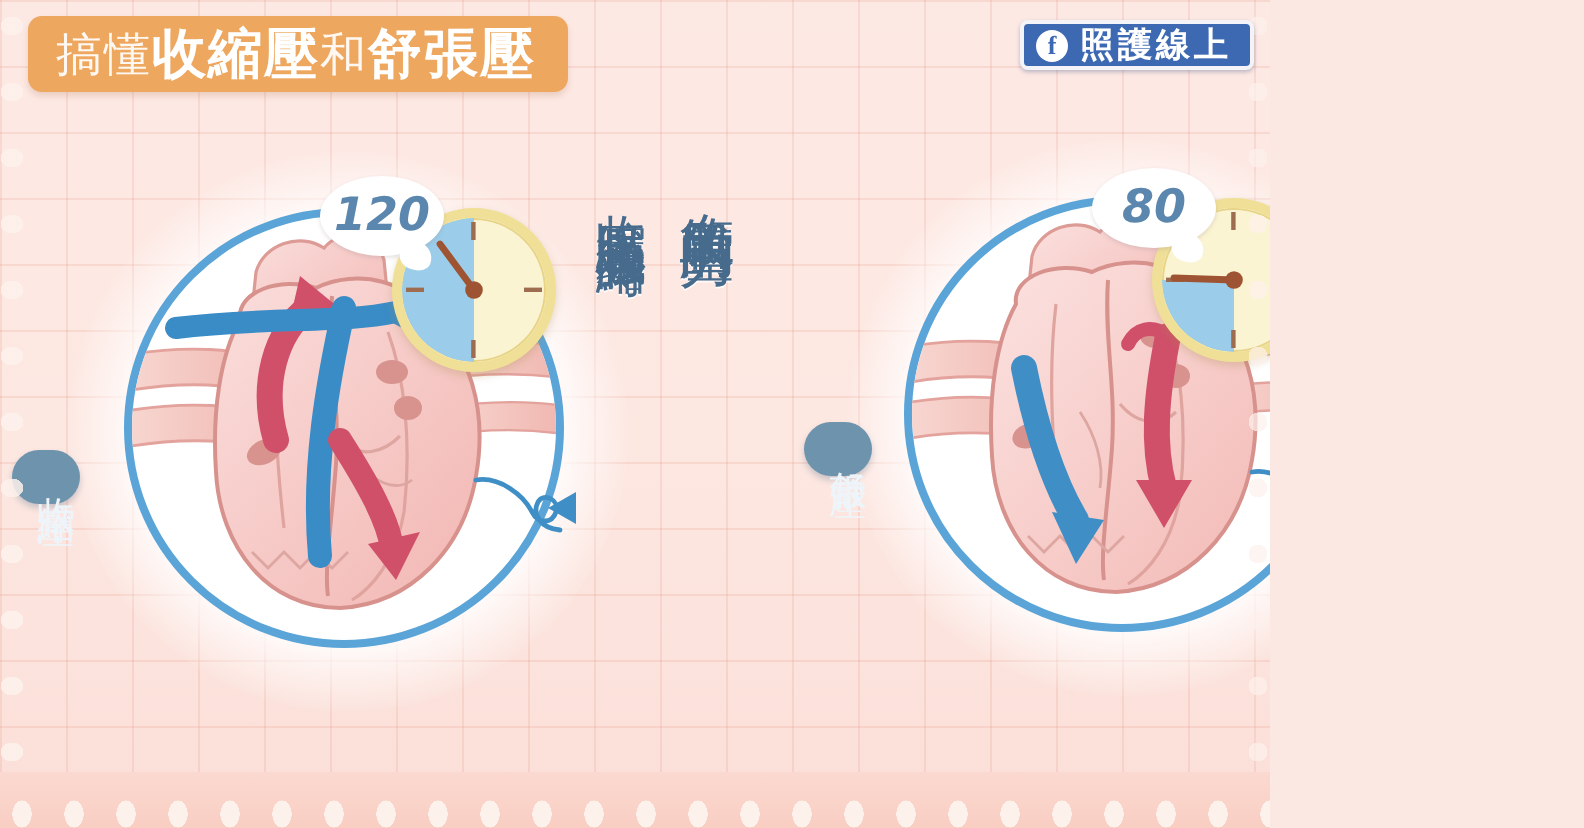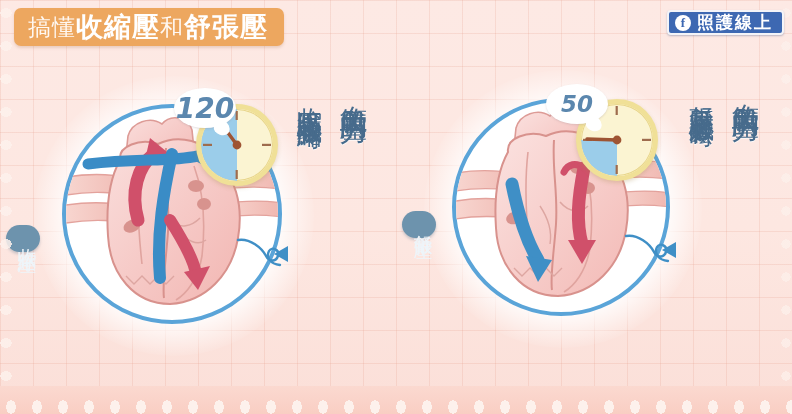--- a/index.html
+++ b/index.html
@@ -11,7 +11,7 @@
   }
   
   #stage{
-    position:absolute; inset:0; width:792px; height:414px; overflow:hidden;
+    position:absolute; inset:0; width:635px; height:414px; overflow:hidden;
     background:
       repeating-linear-gradient(to right, rgba(226,150,130,.20) 0 1px, transparent 1px 33px),
       repeating-linear-gradient(to bottom, rgba(226,150,130,.20) 0 1px, transparent 1px 33px),

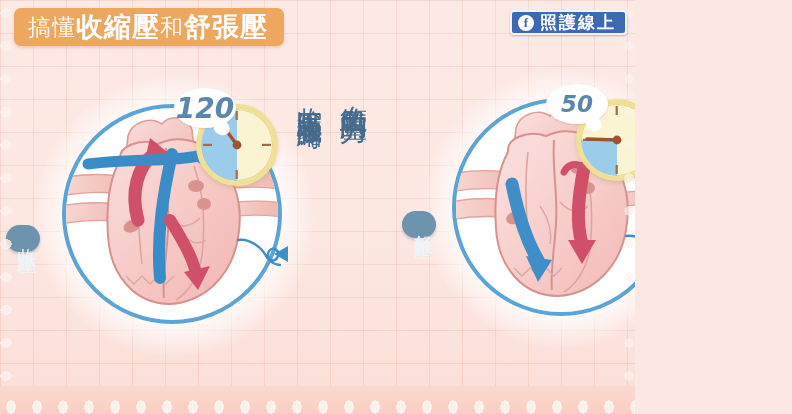--- a/index.html
+++ b/index.html
@@ -95,7 +95,7 @@
     width:16px; height:14px; background:#fff; border-radius:50% 50% 50% 50%/60% 60% 40% 40%;
     transform:rotate(18deg);
   }
-  #bub-left{ left:174px; top:88px; font-size:28px; }
+  #bub-left{ left:160px; top:88px; font-size:23px; }
   #bub-right{ left:546px; top:84px; font-size:23px; }
   
   .vtext{

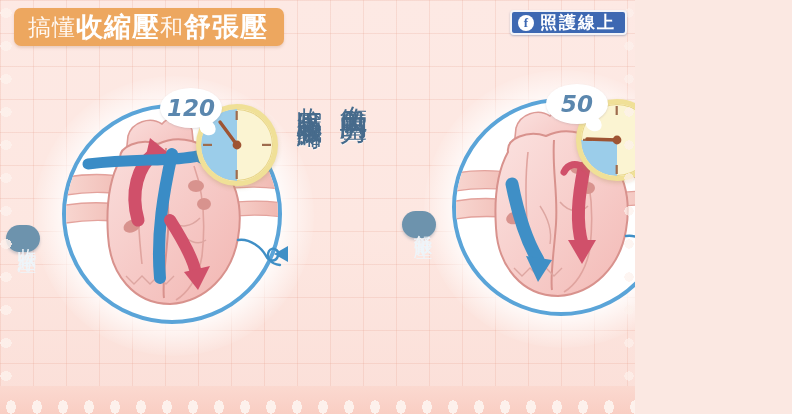--- a/index.html
+++ b/index.html
@@ -282,7 +282,7 @@
     </svg>
   </div>
 
-  <div class="bubble" id="bub-right">50</div>
+  <div class="bubble" id="bub-right">80</div>
 
   <svg class="curl" id="curl-right" width="52" height="40" viewBox="0 0 52 40">
     <path d="M2 8 C14 6 26 16 30 24 C33 30 40 30 42 24 C44 18 36 14 33 19 C30 25 34 32 44 33" fill="none" stroke="#3f8fc6" stroke-width="2.4" stroke-linecap="round"></path>

